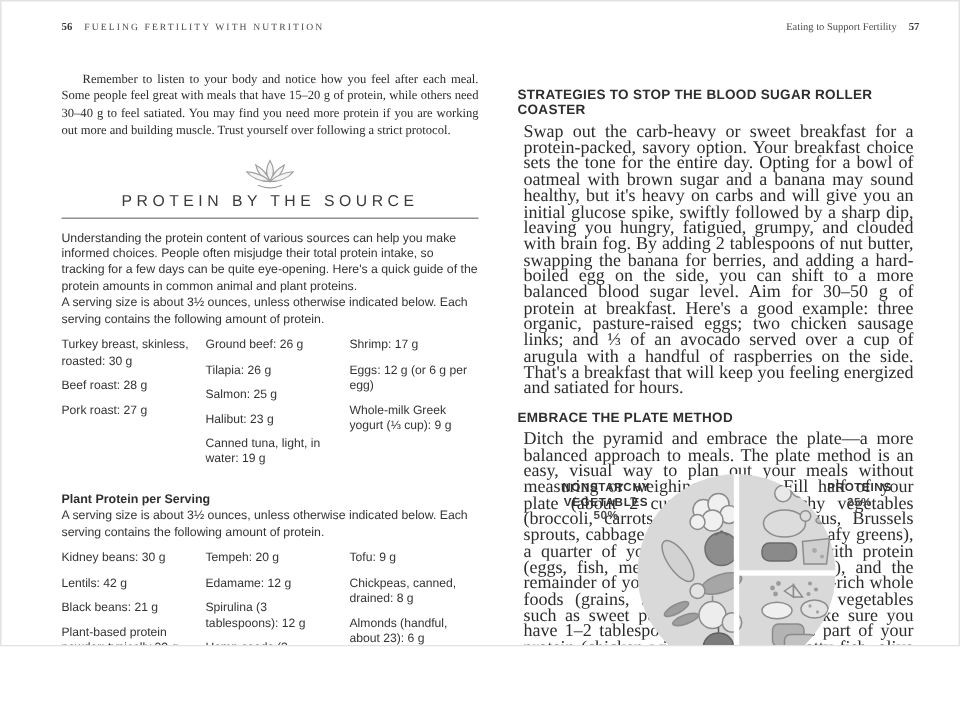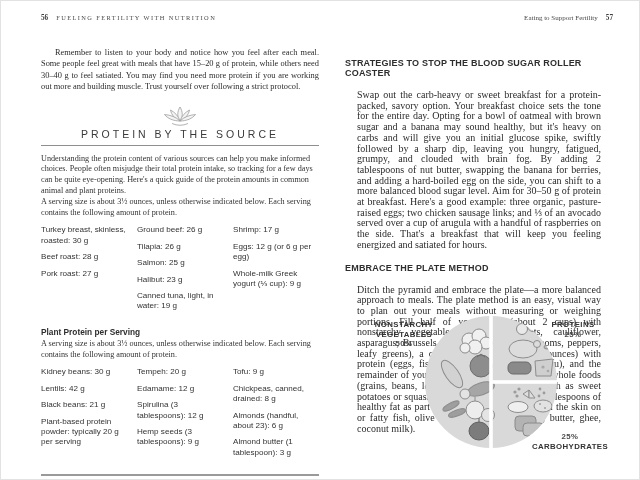--- a/index.html
+++ b/index.html
@@ -4,7 +4,7 @@
 <style>
   html,body{margin:0;padding:0;background:#fff;}
   .spread{
-    position:relative;width:640px;height:480px;background:#ffffff;
+    position:relative;width:640px;height:431px;background:#ffffff;
     box-sizing:border-box;border:1px solid #e2e2e2;overflow:hidden;
     font-family:"Liberation Serif",serif;color:#2b2b2b;
   }

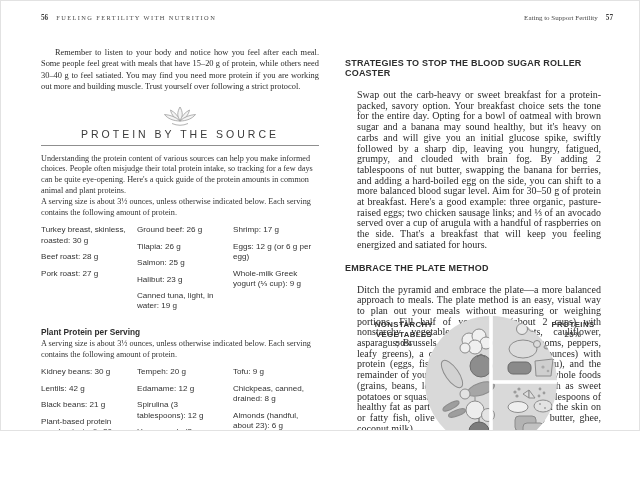--- a/index.html
+++ b/index.html
@@ -41,7 +41,7 @@
   }
   .sh-1{margin-top:35px;}
   .sh-2{margin-top:9px;}
-  .body-just{font-size:10px;line-height:10.7px;text-align:justify;margin:12px;}
+  .body-just{font-size:12px;line-height:10.7px;text-align:justify;margin:4px;}
 
   
   .plate-figure{position:absolute;left:0;top:296px;width:268px;height:158px;}

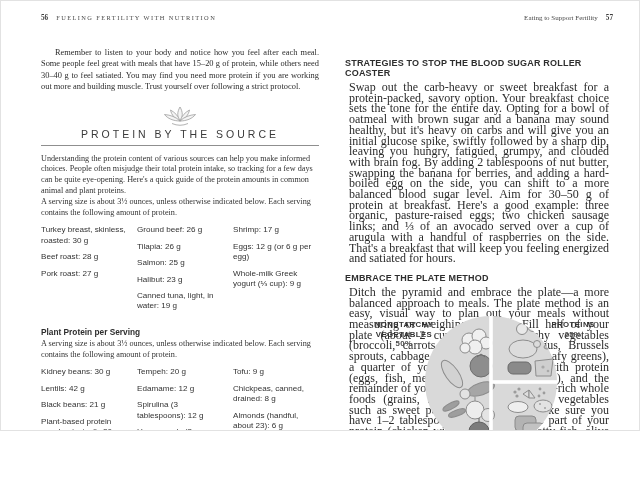--- a/index.html
+++ b/index.html
@@ -28,7 +28,7 @@
     font-size:10.5px;letter-spacing:3px;color:#3a3a3a;
   }
   .rule-thin{border-top:1px solid #8f8f8f;margin-top:5px;margin-bottom:8px;}
-  .body-sans{font-family:Liberation Serif, serif;font-size:8.2px;line-height:10.8px;color:#333;margin:0;}
+  .body-sans{font-family:Liberation Sans, sans-serif;font-size:8.2px;line-height:10.8px;color:#333;margin:0;}
   .subhead{font-family:"Liberation Sans",sans-serif;font-weight:bold;font-size:8.3px;color:#2e2e2e;margin:9px 0 2px;}
   .note{margin-bottom:7px;}
   .cols{display:grid;grid-template-columns:87px 87px 1fr;column-gap:9px;}

